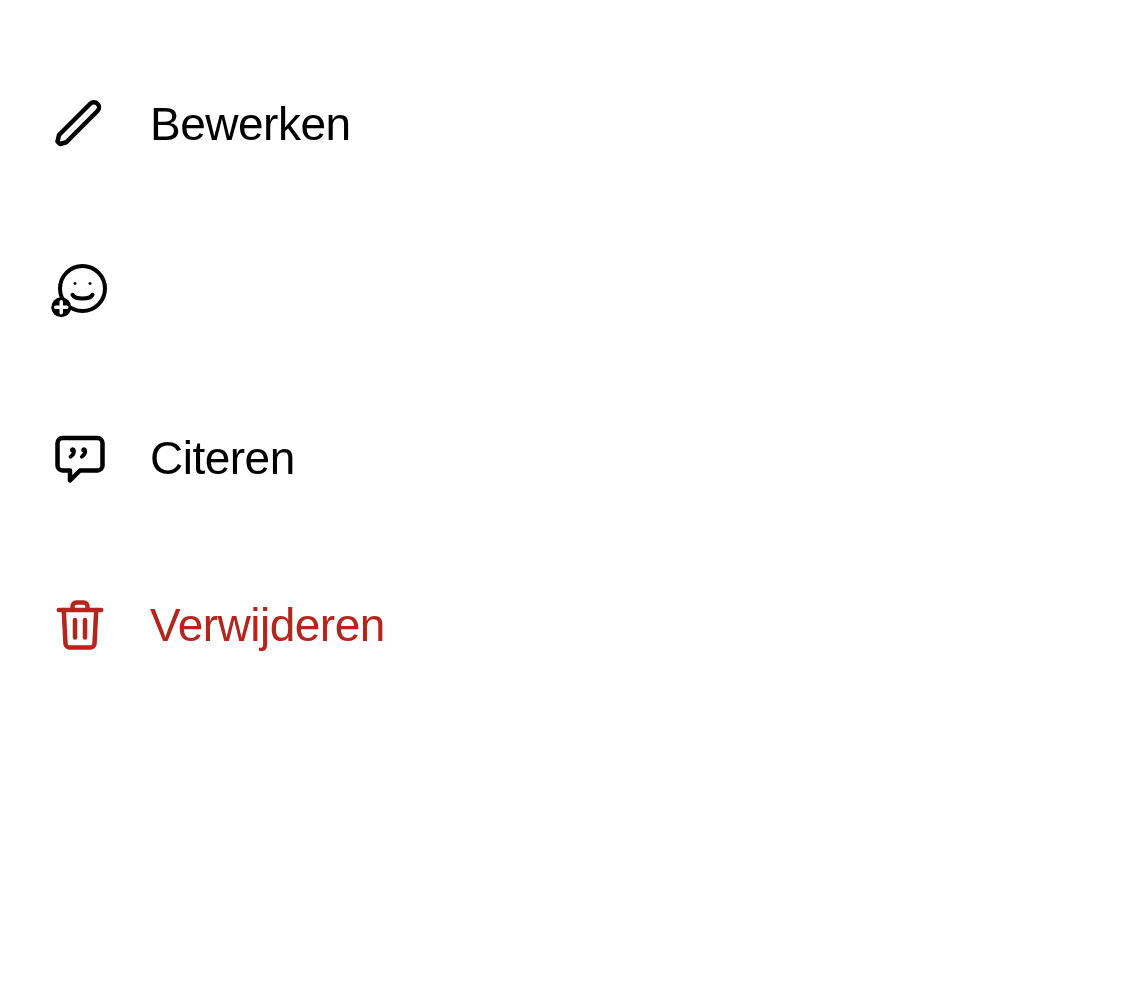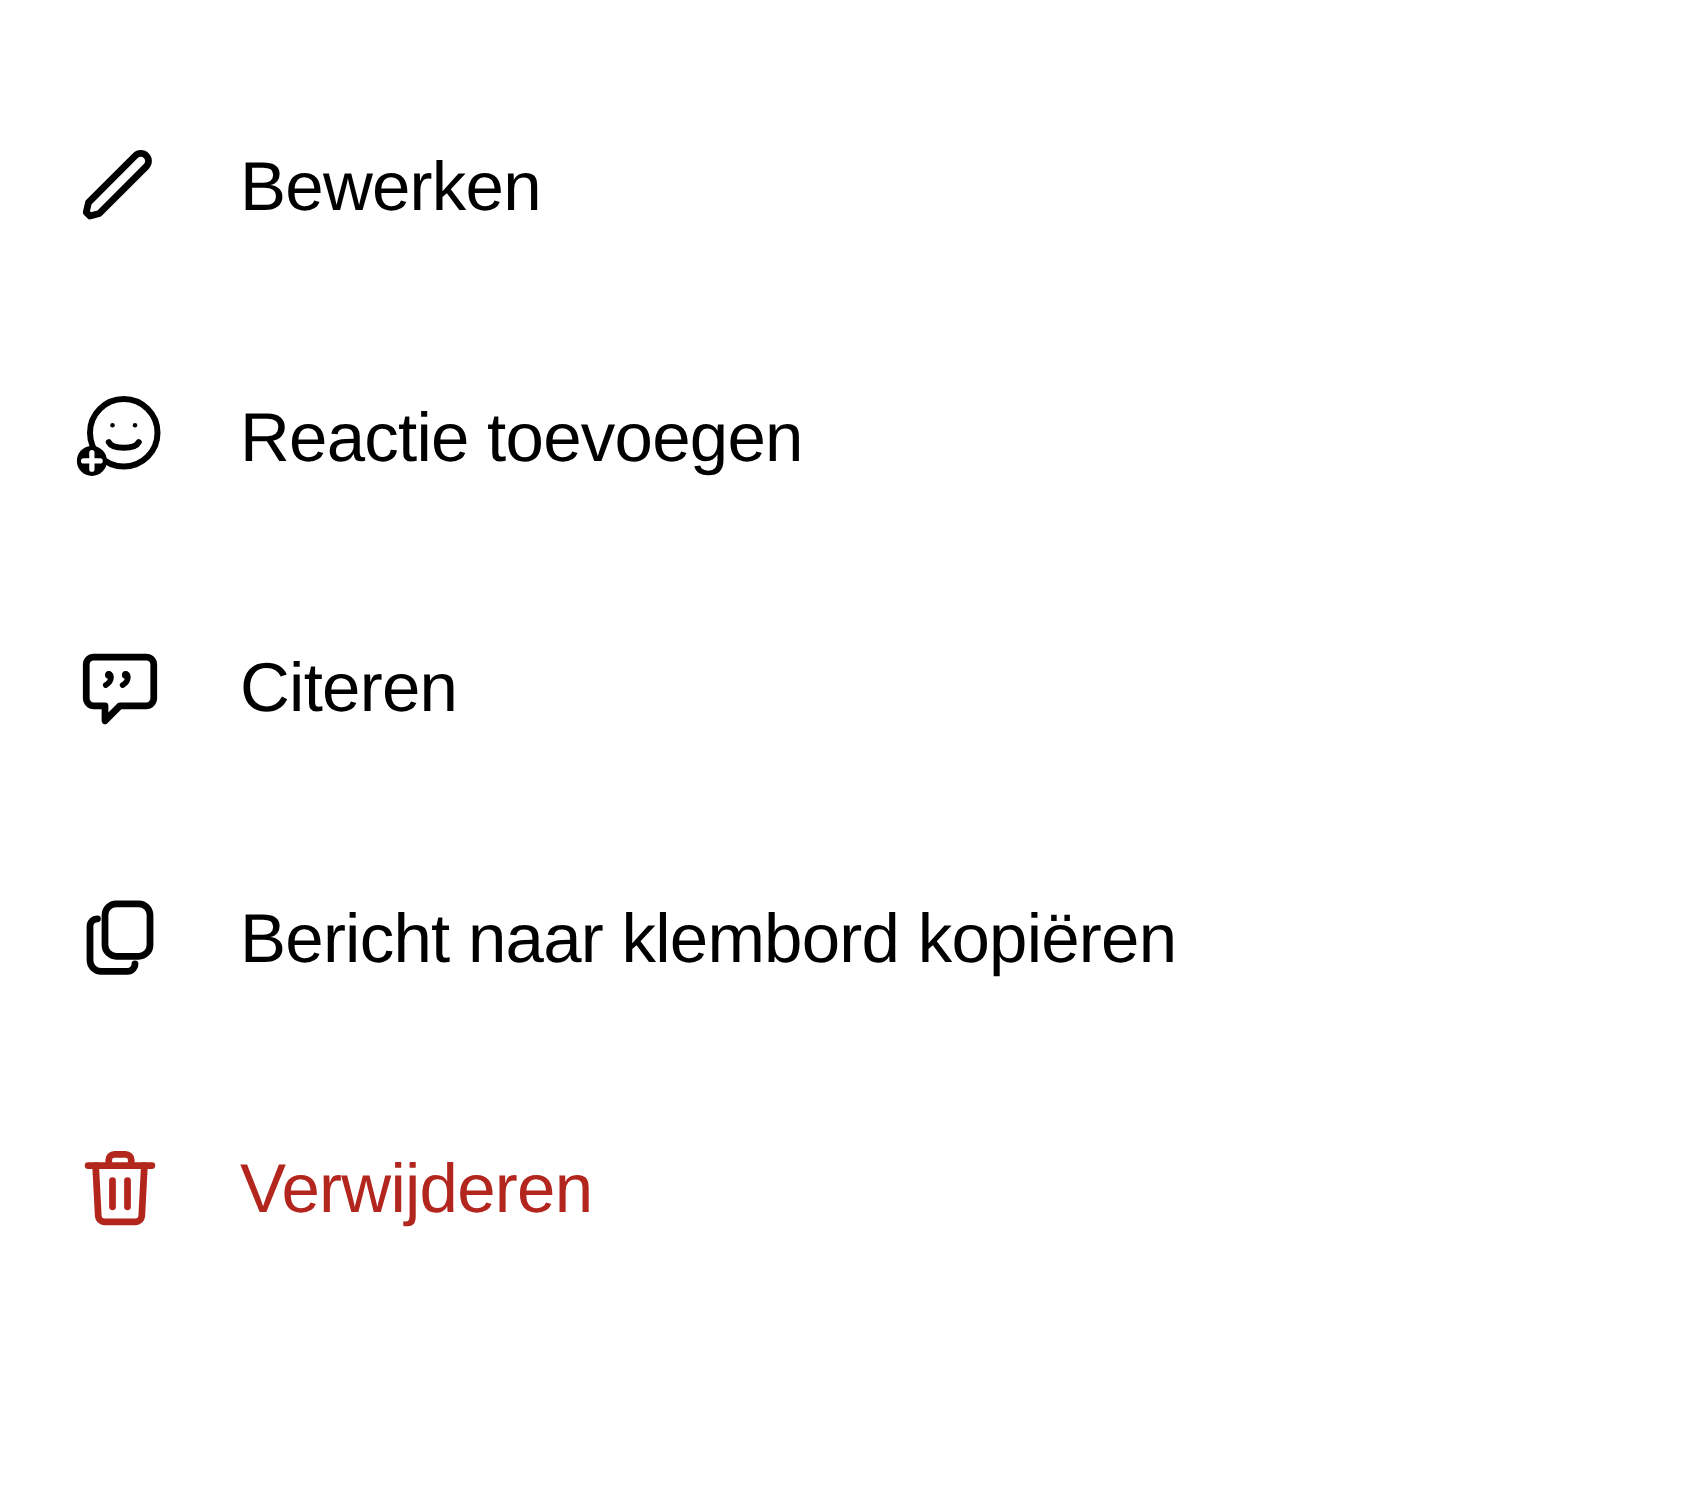--- a/index.html
+++ b/index.html
@@ -23,7 +23,7 @@
       align-items: center;
       height: 167px;
       cursor: pointer;
-      gap: 50px;
+      gap: 40px;
     }
     .menu-item .icon-wrap {
       width: 60px;

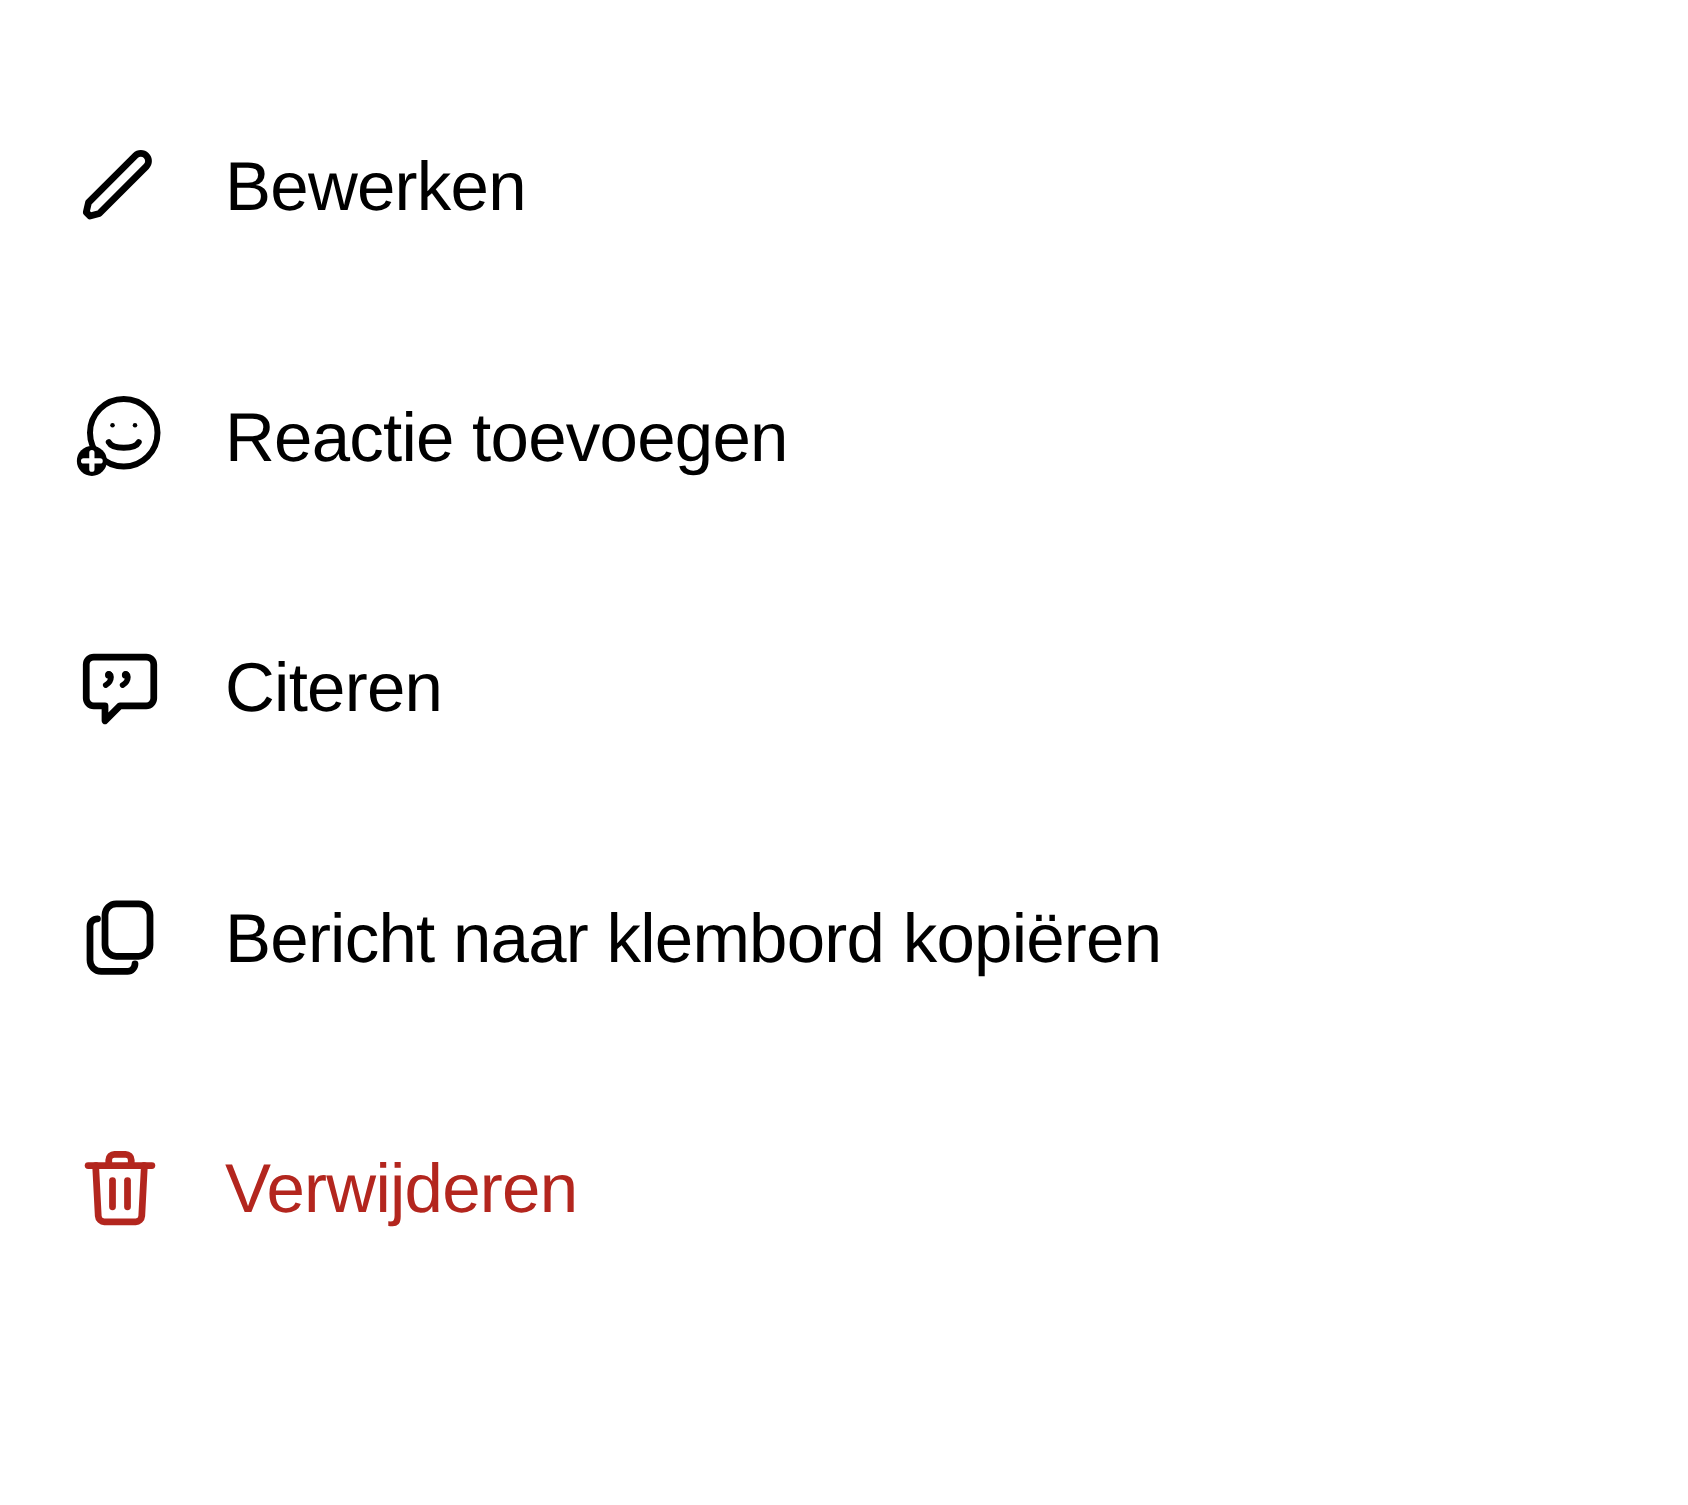--- a/index.html
+++ b/index.html
@@ -77,7 +77,6 @@
         <path d="M4.5 16.3 L4.5 20.7 M2.3 18.5 L6.7 18.5" stroke="#ffffff" stroke-width="1.4"></path>
       </svg>
     </span>
-    <span class="label">Reactie toevoegen</span>
   </div>
 
   <div class="menu-item">

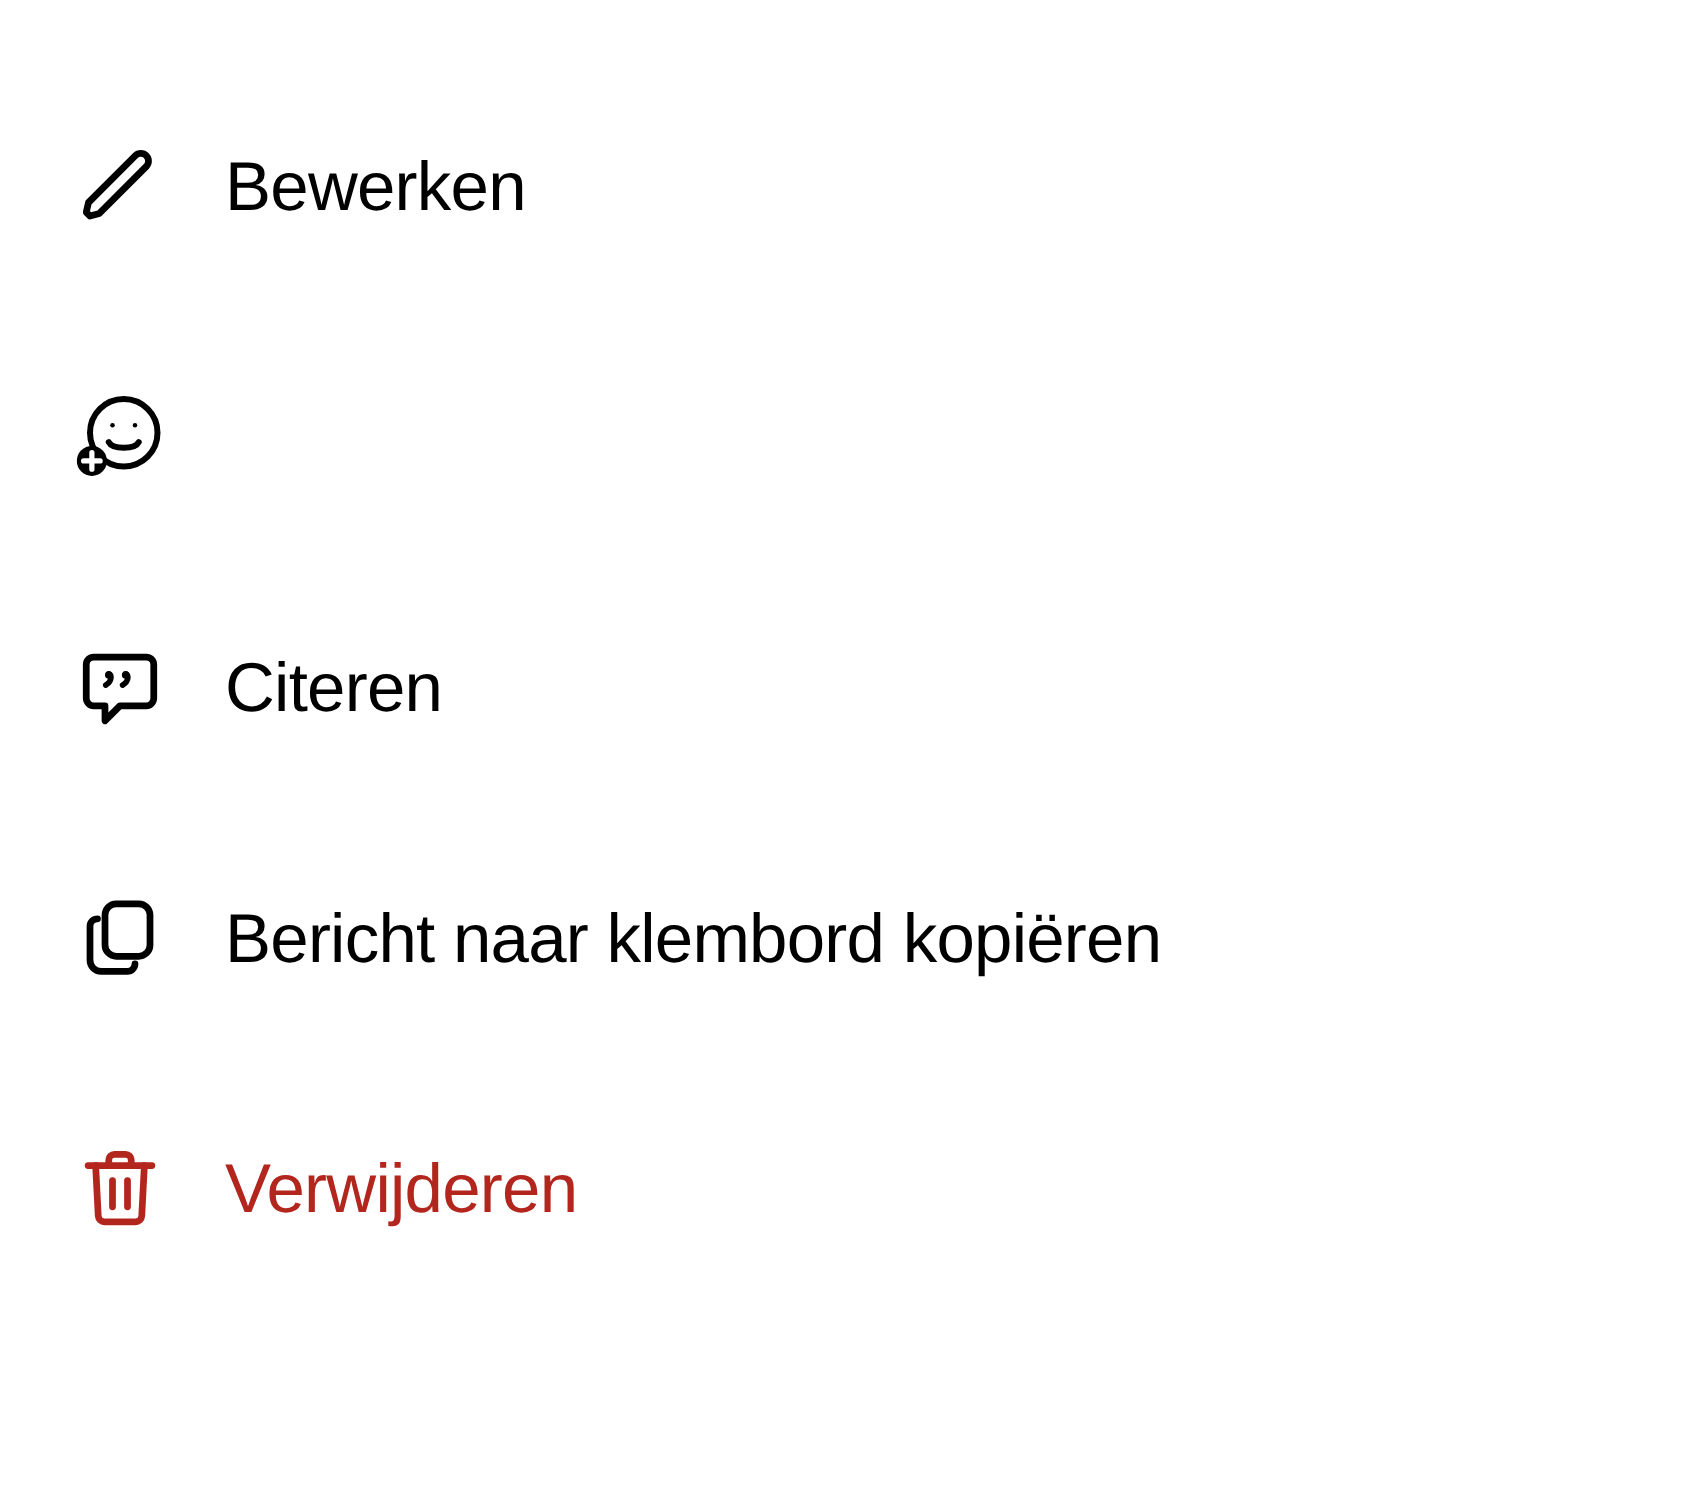--- a/index.html
+++ b/index.html
@@ -92,15 +92,6 @@
     <span class="label">Citeren</span>
   </div>
 
-  <div class="menu-item">
-    <span class="icon-wrap">
-      <svg viewBox="0 0 24 24" fill="none" stroke="#000000" stroke-width="1.8" stroke-linecap="round" stroke-linejoin="round">
-        <rect x="8" y="3" width="12" height="14" rx="3"></rect>
-        <path d="M16 19 C16 20.1 15.1 21 14 21 H7 C5.3 21 4 19.7 4 18 V9 C4 7.9 4.9 7 6 7"></path>
-      </svg>
-    </span>
-    <span class="label">Bericht naar klembord kopiëren</span>
-  </div>
 
   <div class="menu-item danger">
     <span class="icon-wrap">

